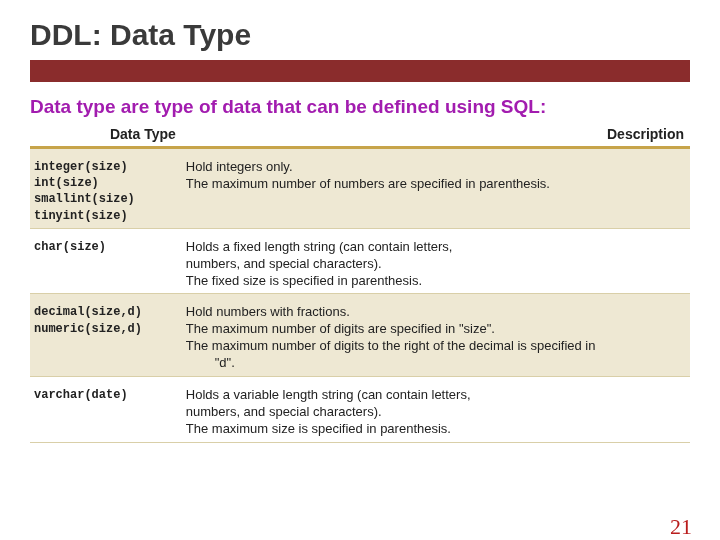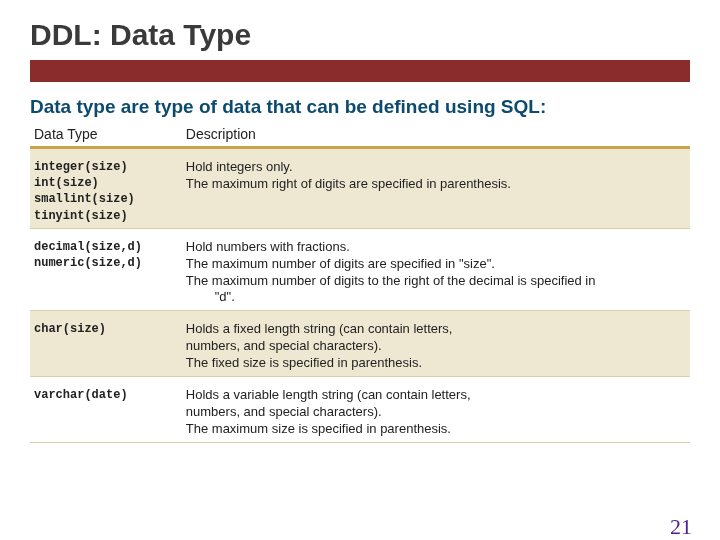--- a/index.html
+++ b/index.html
@@ -29,7 +29,7 @@
   .subtitle {
     font-size: 19px;
     font-weight: bold;
-    color: #0c4a6e;
+    color: #a21caf;
     margin-bottom: 4px;
   }
   table.dt {

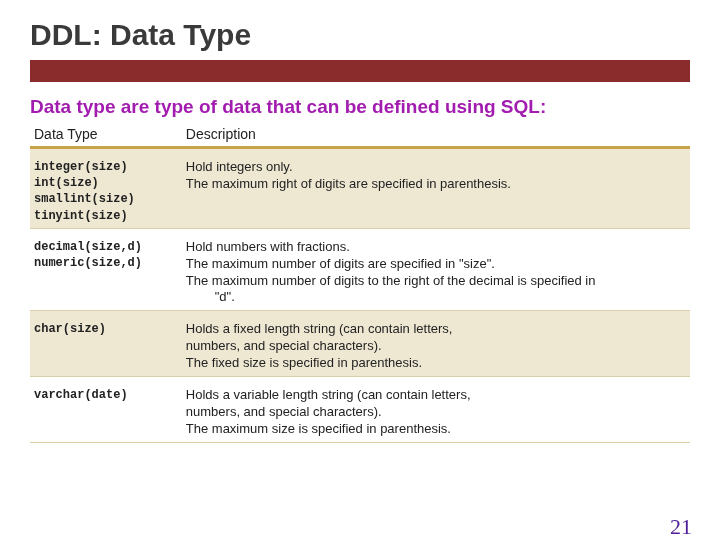--- a/index.html
+++ b/index.html
@@ -41,8 +41,8 @@
   table.dt col.type { width: 23%; }
   table.dt col.desc { width: 77%; }
   table.dt th {
-    text-align: left;
-    font-weight: normal;
+    text-align: right;
+    font-weight: bold;
     background: #fff;
     border-bottom: 3px solid #c7a44a;
     padding: 4px 6px 4px 4px;

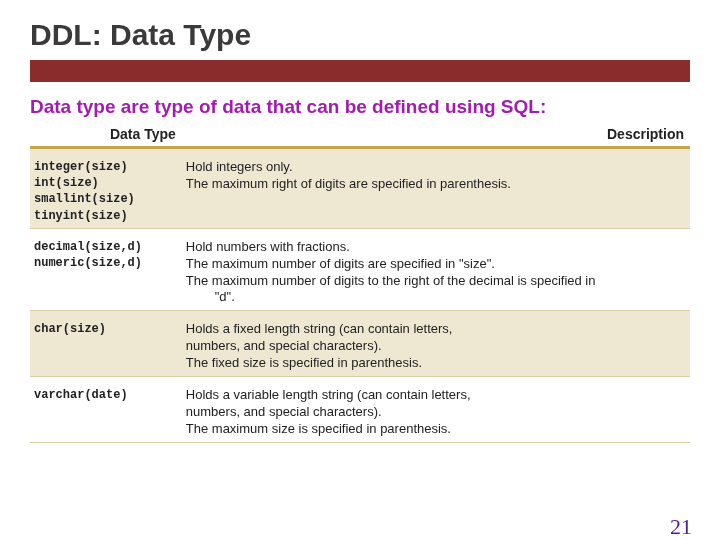--- a/index.html
+++ b/index.html
@@ -102,7 +102,7 @@
 smallint(size)
 tinyint(size)</td>
         <td class="desc">Hold integers only.
-The maximum right of digits are specified in parenthesis.</td>
+The maximum number of numbers are specified in parenthesis.</td>
       </tr>
       <tr>
         <td class="code">decimal(size,d)

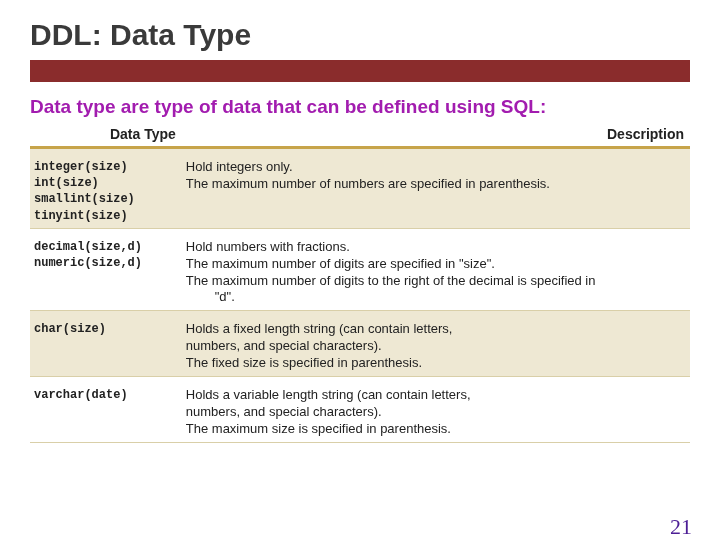--- a/index.html
+++ b/index.html
@@ -105,18 +105,18 @@
 The maximum number of numbers are specified in parenthesis.</td>
       </tr>
       <tr>
+        <td class="code">char(size)</td>
+        <td class="desc">Holds a fixed length string (can contain letters,
+numbers, and special characters).
+The fixed size is specified in parenthesis.</td>
+      </tr>
+      <tr>
         <td class="code">decimal(size,d)
 numeric(size,d)</td>
         <td class="desc">Hold numbers with fractions.
 The maximum number of digits are specified in "size".
 The maximum number of digits to the right of the decimal is specified in
         "d".</td>
-      </tr>
-      <tr>
-        <td class="code">char(size)</td>
-        <td class="desc">Holds a fixed length string (can contain letters,
-numbers, and special characters).
-The fixed size is specified in parenthesis.</td>
       </tr>
       <tr>
         <td class="code">varchar(date)</td>

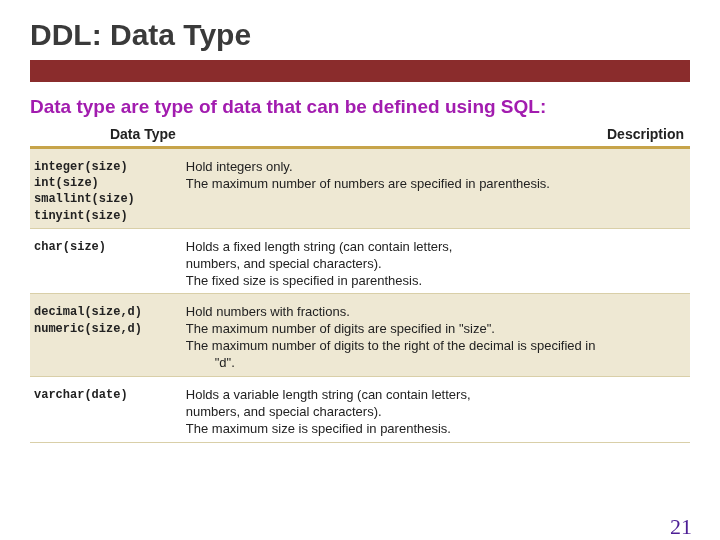--- a/index.html
+++ b/index.html
@@ -71,7 +71,7 @@
     right: 28px;
     bottom: 0px;
     font-size: 22px;
-    color: #4c1d95;
+    color: #b91c1c;
     font-family: Georgia, 'Times New Roman', serif;
     text-align: center;
   }

